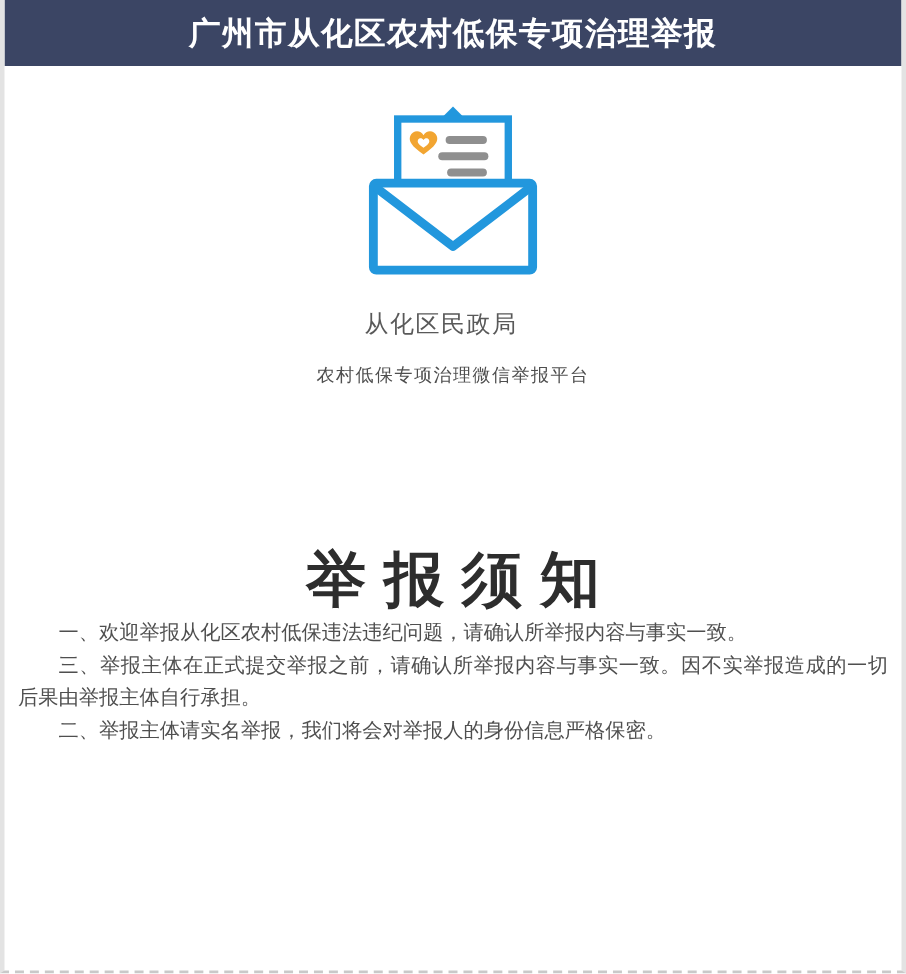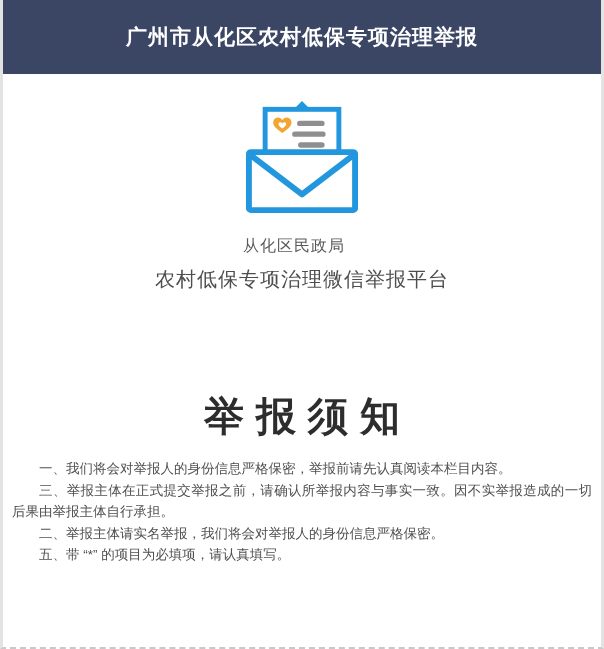--- a/index.html
+++ b/index.html
@@ -20,7 +20,7 @@
     overflow: hidden;
   }
   .topbar {
-    height: 74px;
+    height: 44px;
     background: #3b4564;
     display: flex;
     align-items: center;

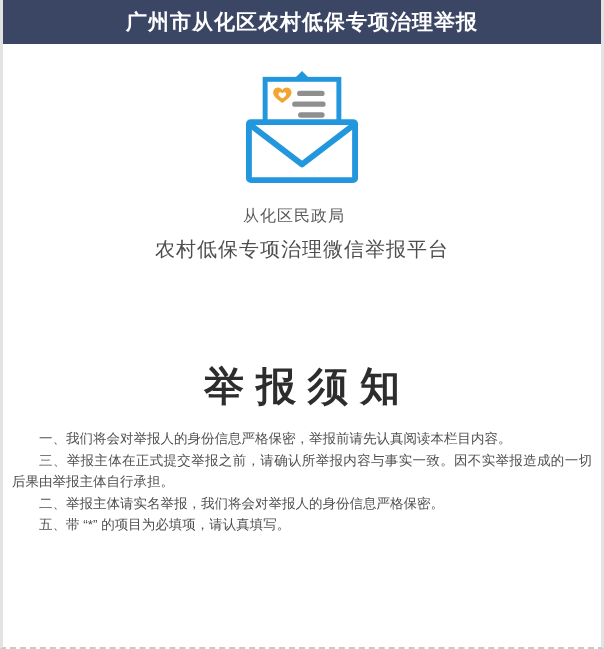--- a/index.html
+++ b/index.html
@@ -51,7 +51,7 @@
   }
   .platform {
     margin: 12px 0 0 0;
-    font-size: 20px;
+    font-size: 12px;
     line-height: 22px;
     color: #4e4e4e;
     letter-spacing: 1px;

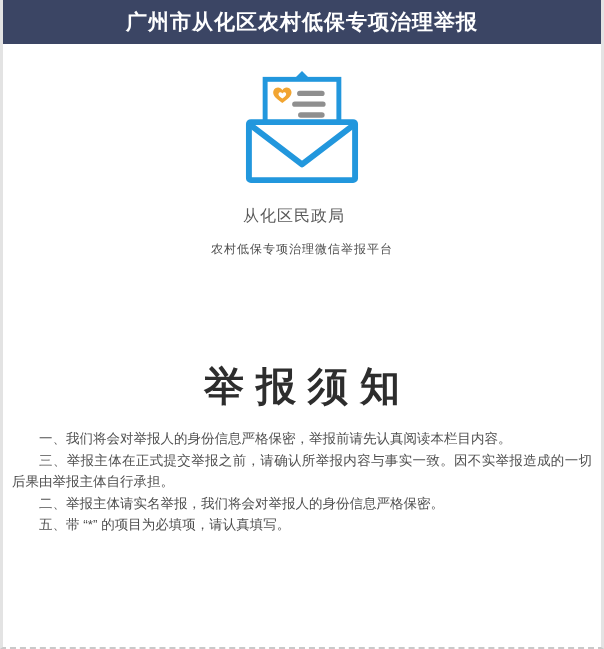--- a/index.html
+++ b/index.html
@@ -60,7 +60,7 @@
     padding: 0 9px;
   }
   .notice h2 {
-    margin: 104px 0 20px 0;
+    margin: 104px 0 2px 0;
     text-align: center;
     font-size: 40px;
     line-height: 44px;

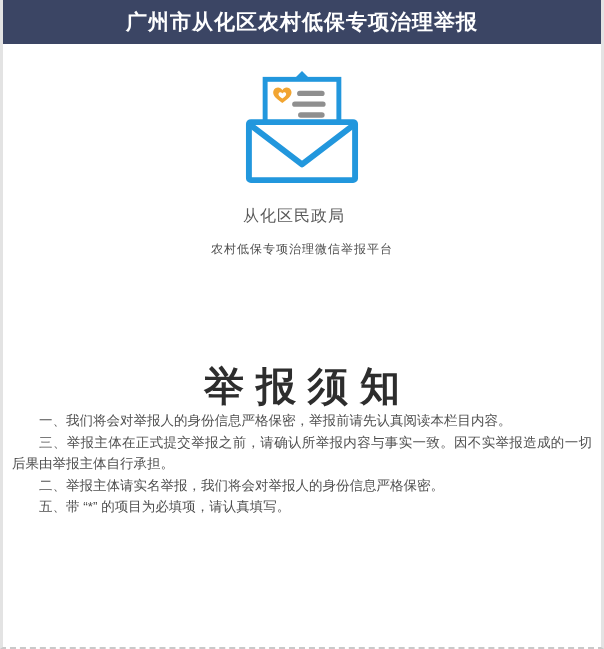--- a/index.html
+++ b/index.html
@@ -115,7 +115,7 @@
 
   <section class="notice">
     <h2>举报须知</h2>
-    <p class="item">一、我们将会对举报人的身份信息严格保密，举报前请先认真阅读本栏目内容。</p>
+    <p class="item">一、欢迎举报从化区农村低保违法违纪问题，请确认所举报内容与事实一致。</p>
     <p class="item">三、举报主体在正式提交举报之前，请确认所举报内容与事实一致。因不实举报造成的一切后果由举报主体自行承担。</p>
     <p class="item">二、举报主体请实名举报，我们将会对举报人的身份信息严格保密。</p>
     <p class="item">五、带 “*” 的项目为必填项，请认真填写。</p>

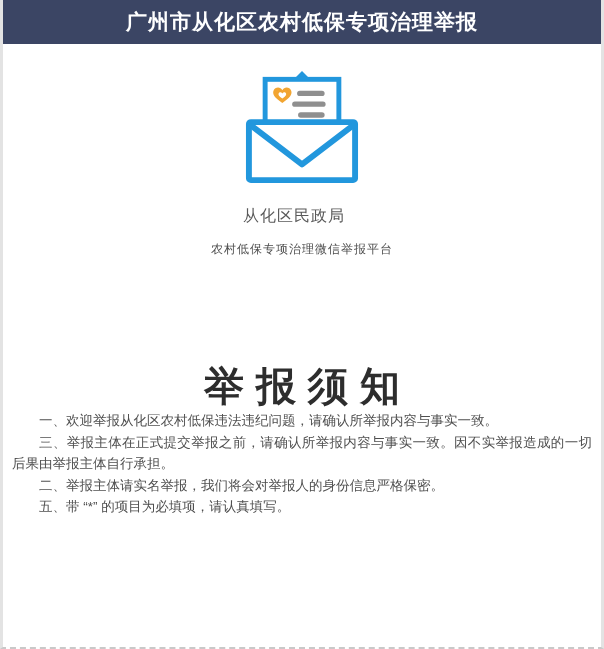--- a/index.html
+++ b/index.html
@@ -118,7 +118,6 @@
     <p class="item">一、欢迎举报从化区农村低保违法违纪问题，请确认所举报内容与事实一致。</p>
     <p class="item">三、举报主体在正式提交举报之前，请确认所举报内容与事实一致。因不实举报造成的一切后果由举报主体自行承担。</p>
     <p class="item">二、举报主体请实名举报，我们将会对举报人的身份信息严格保密。</p>
-    <p class="item">五、带 “*” 的项目为必填项，请认真填写。</p>
   </section>
 
 </div>

